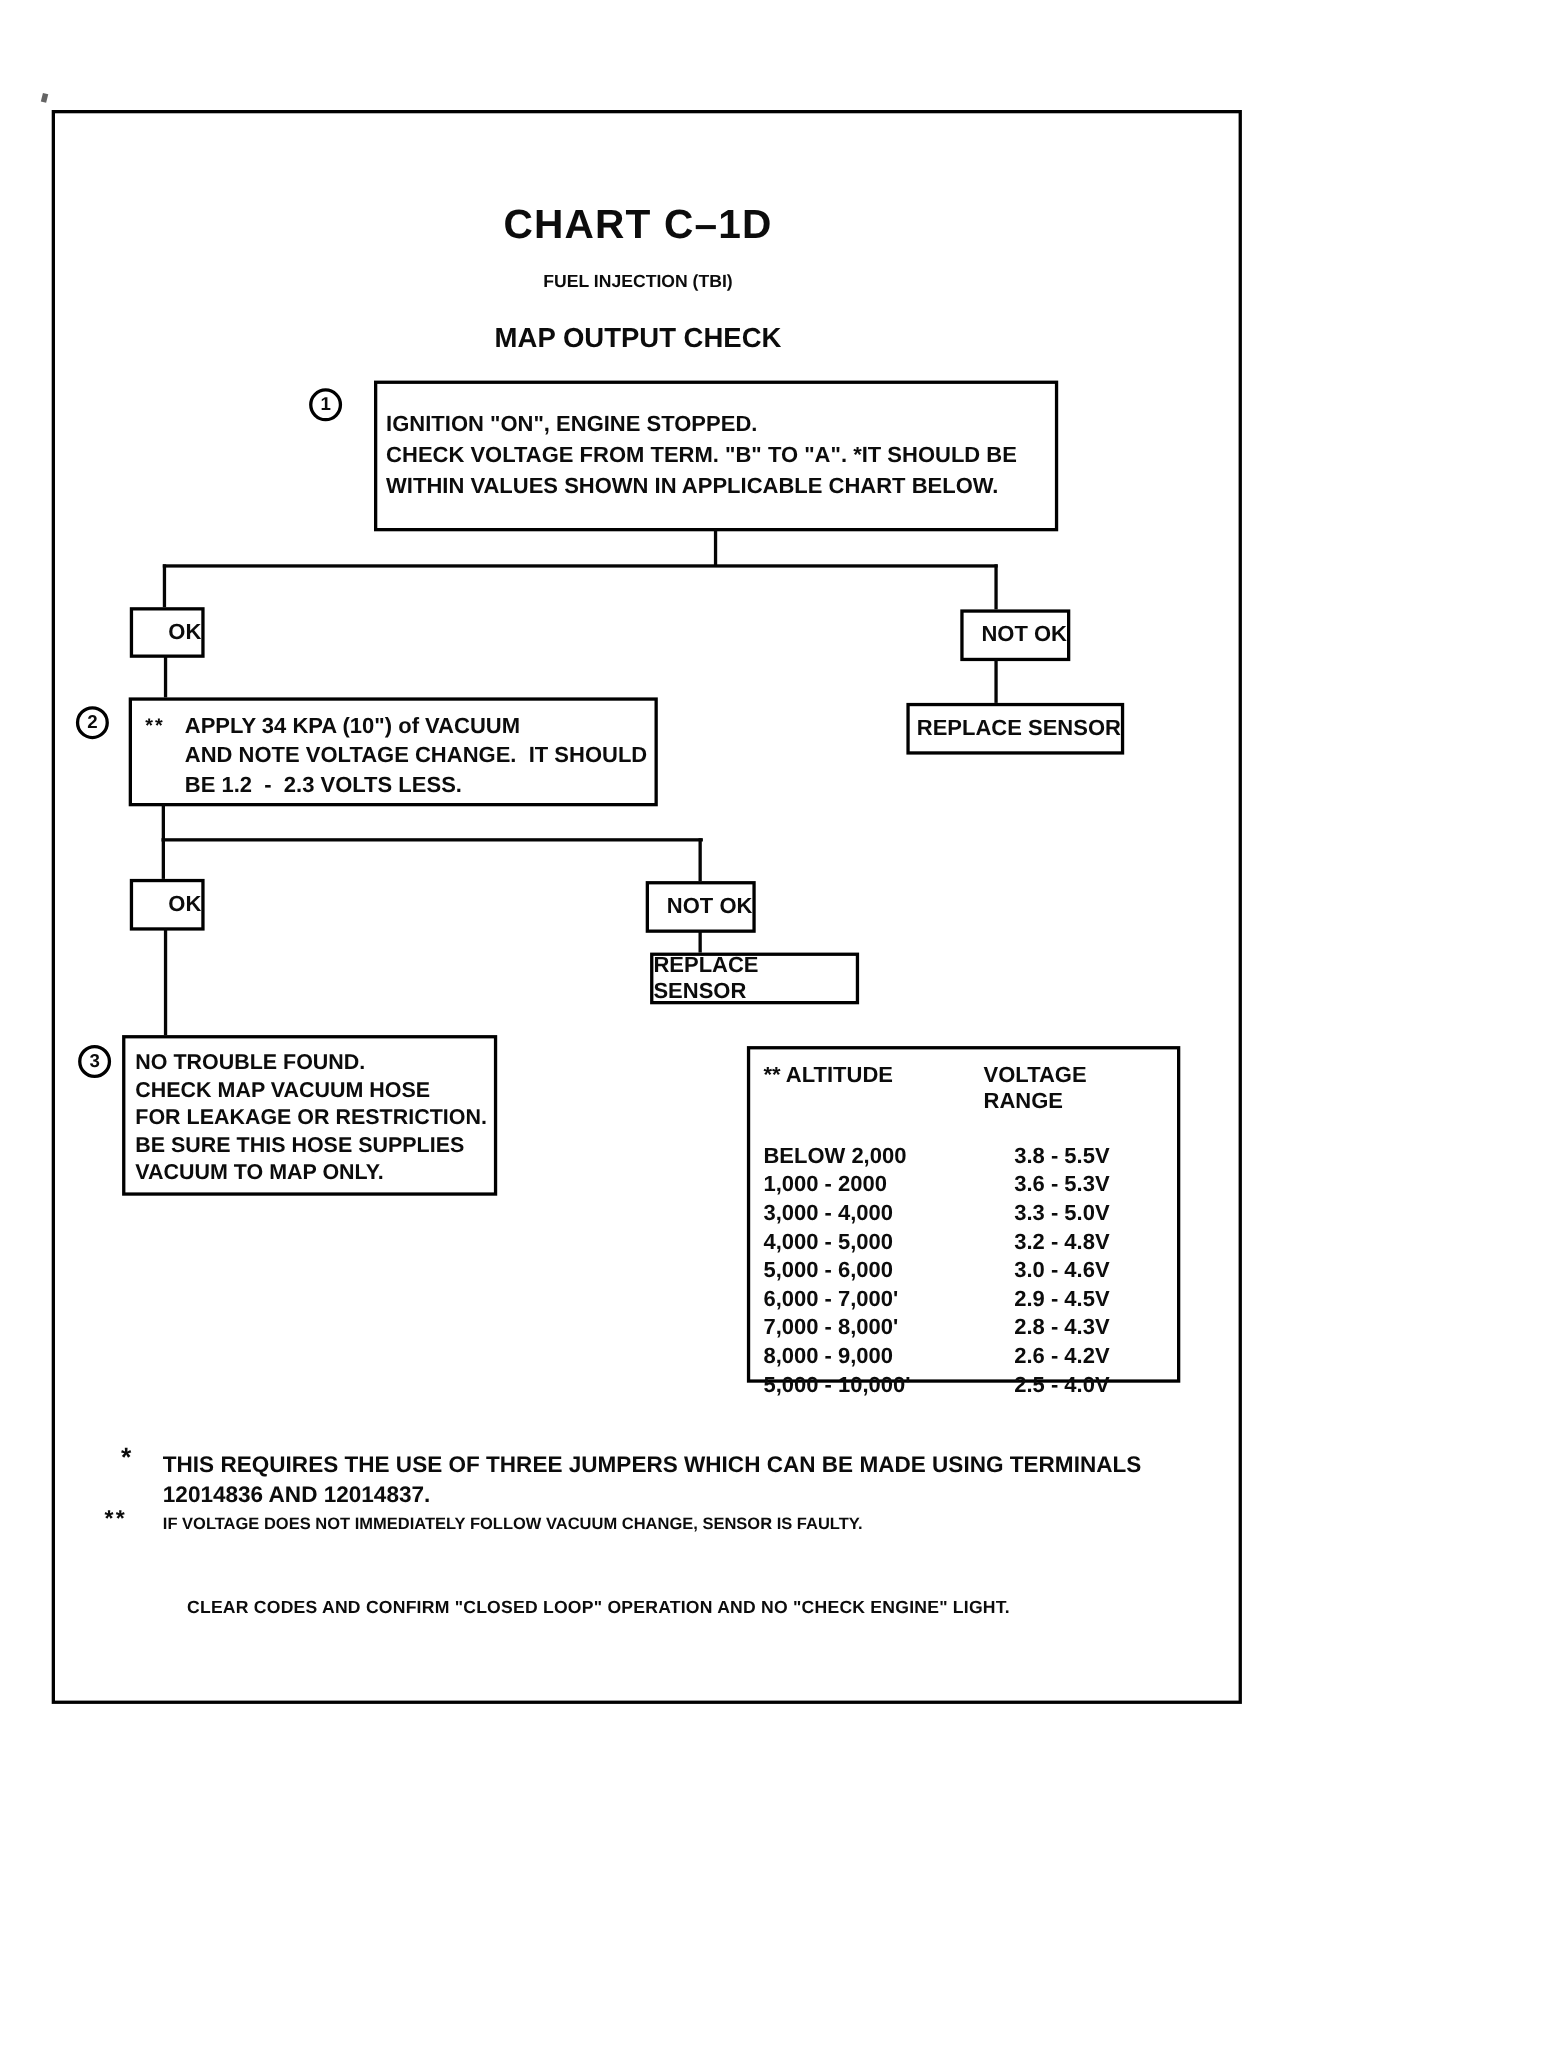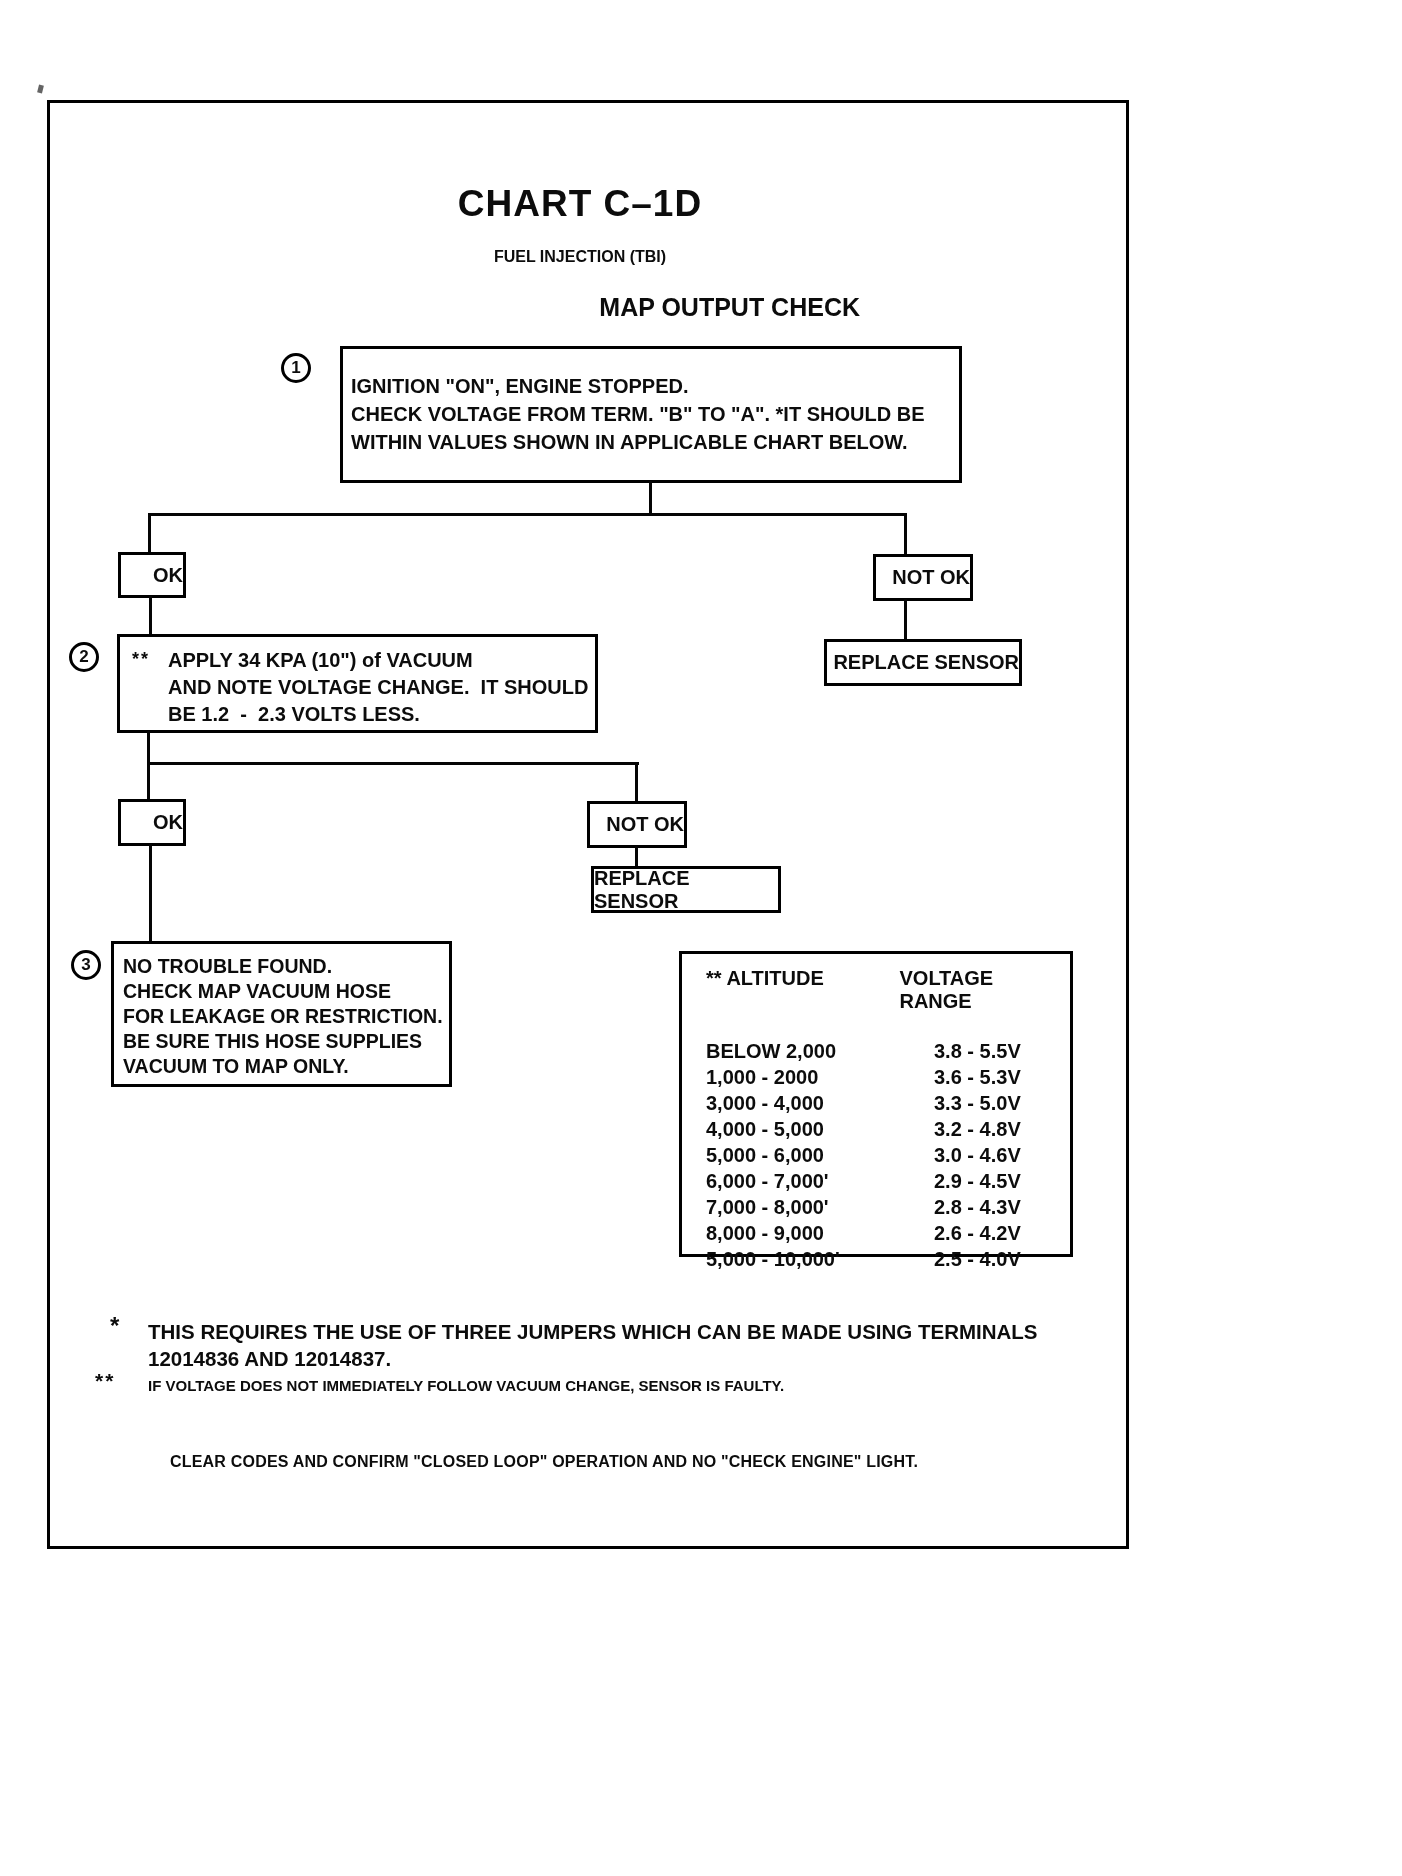--- a/index.html
+++ b/index.html
@@ -37,7 +37,7 @@
     letter-spacing: 1px;
   }
   .subtitle1 { position: absolute; left: 300px; top: 220px; width: 560px; text-align: center; font-size: 16px; }
-  .subtitle2 { position: absolute; left: 300px; top: 265px; width: 560px; text-align: right; font-size: 25px; }
+  .subtitle2 { position: absolute; left: 300px; top: 265px; width: 560px; text-align: center; font-size: 25px; }
 
   .fbox {
     position: absolute;

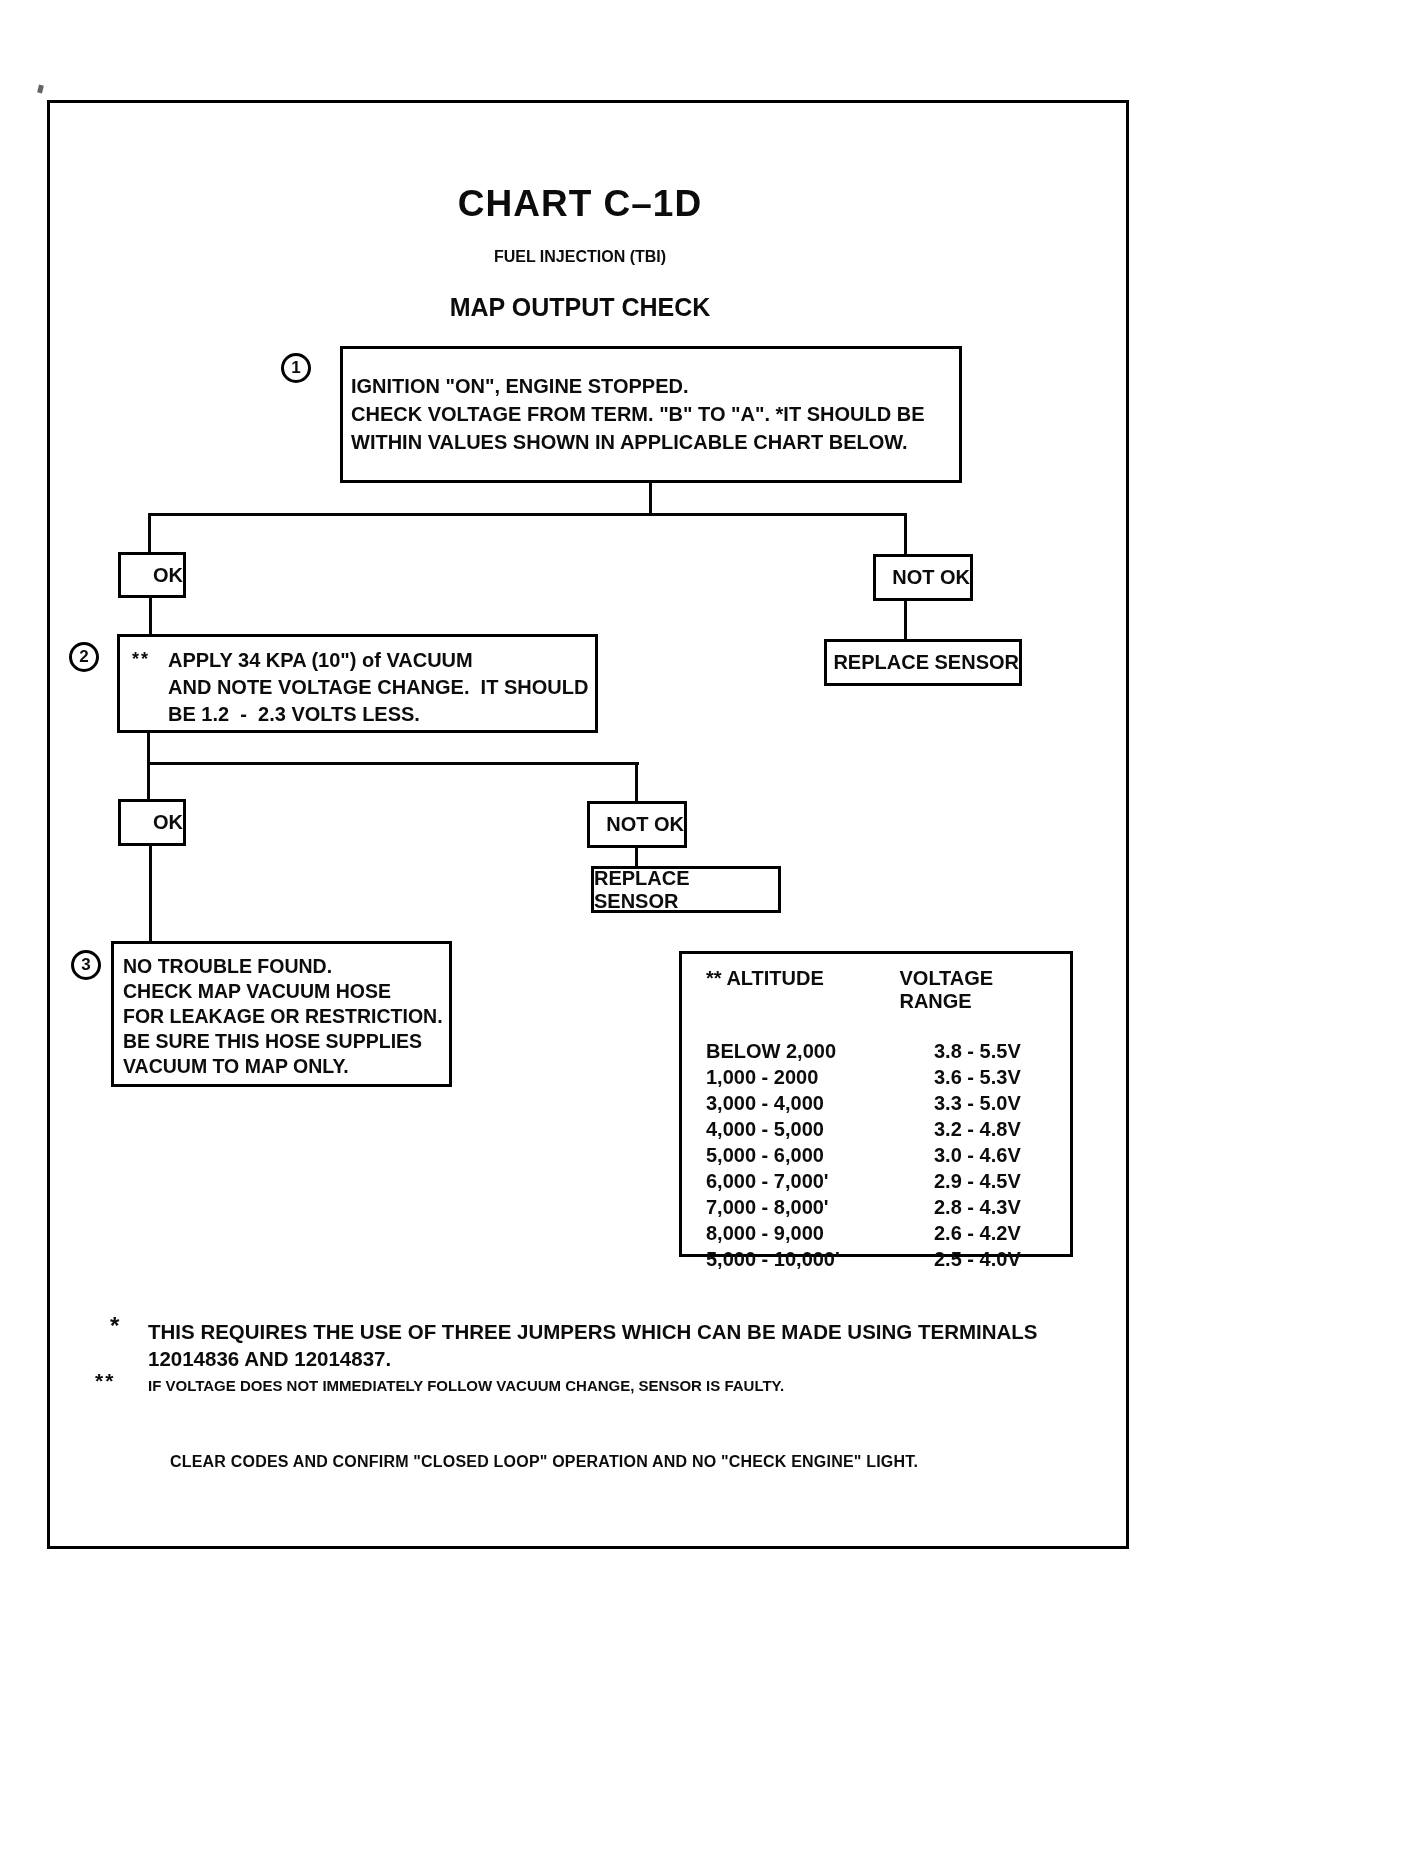--- a/index.html
+++ b/index.html
@@ -88,7 +88,7 @@
     width: 394px; height: 306px;
     border: 3px solid #000;
     box-sizing: border-box;
-    padding: 13px 14px 0 24px;
+    padding: 13px 14px 0 12px;
     font-size: 20px;
   }
   .t-head { display: flex; }

